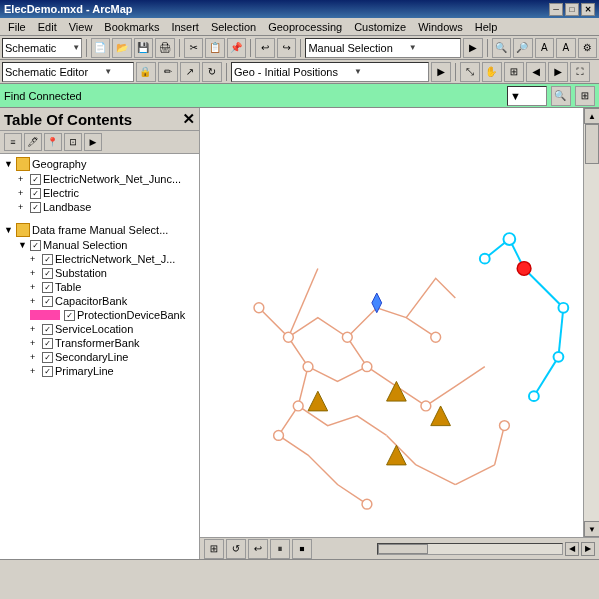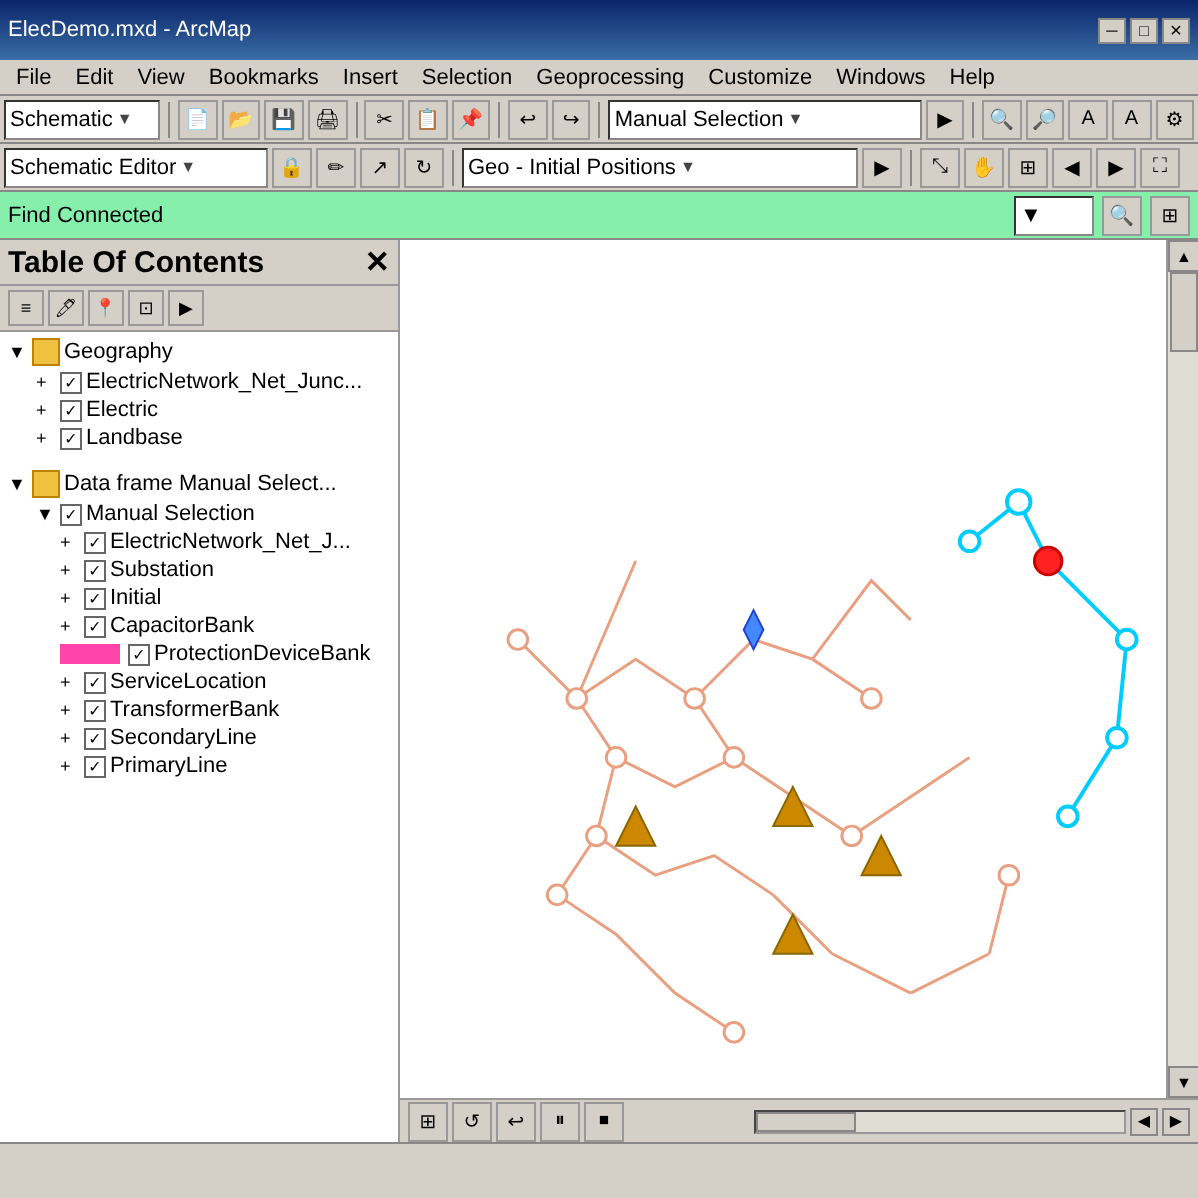--- a/index.html
+++ b/index.html
@@ -9,13 +9,13 @@
     .title-bar {
       background: linear-gradient(to bottom, #0a246a, #3a6ea5);
       color: white;
-      height: 30px;
+      height: 18px;
       display: flex;
       align-items: center;
       justify-content: space-between;
       padding: 0 4px;
       font-size: 11px;
-      font-weight: normal;
+      font-weight: bold;
     }
     .title-bar-controls { display: flex; gap: 2px; }
     .title-btn {

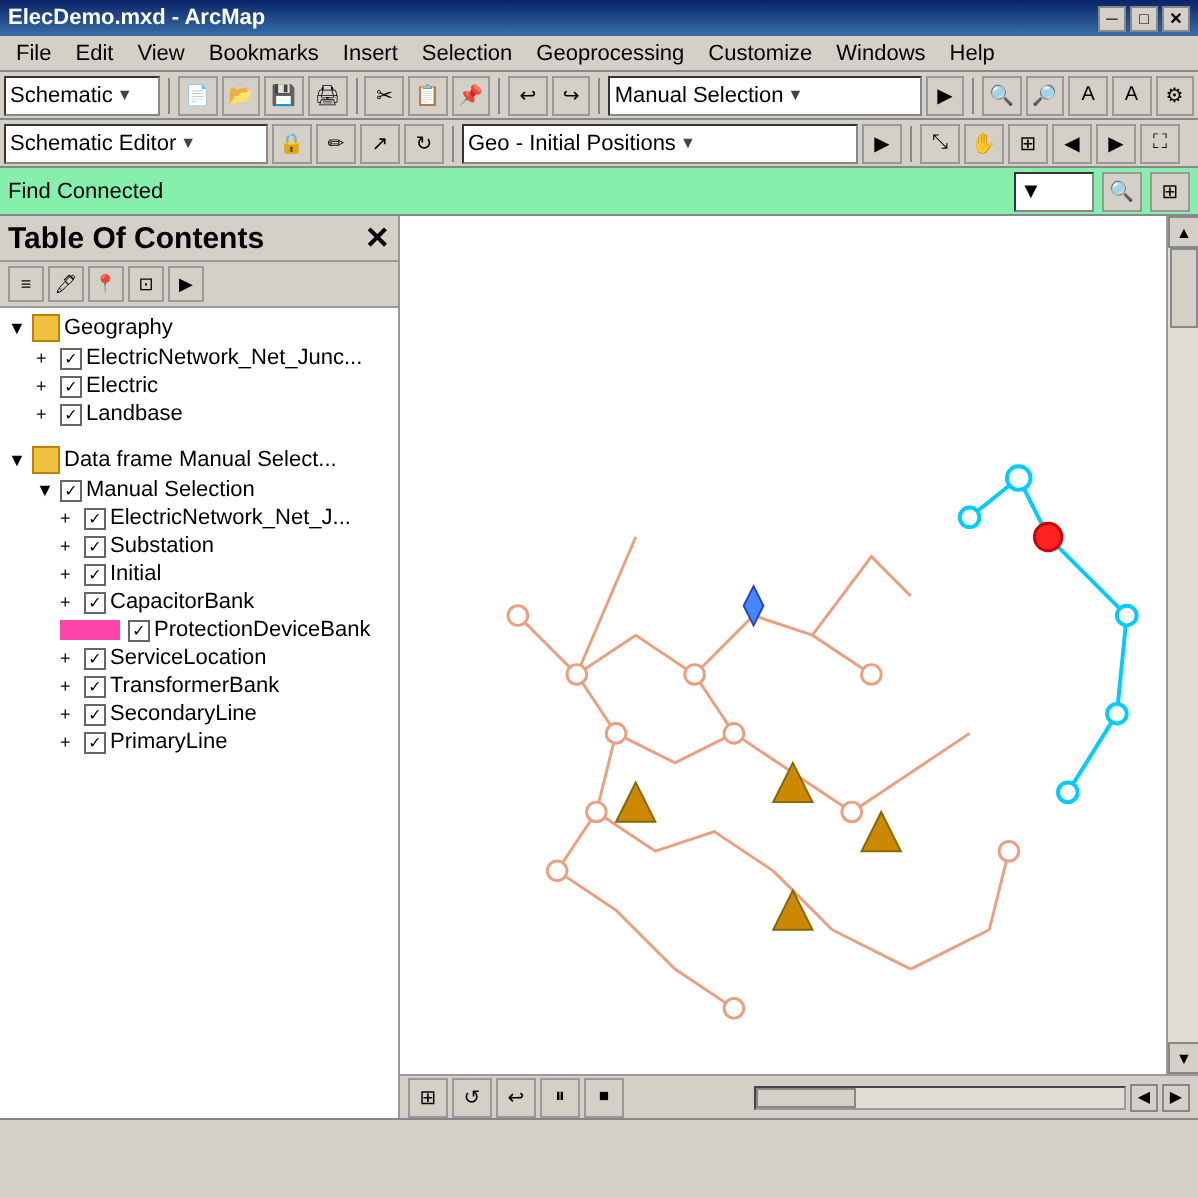--- a/index.html
+++ b/index.html
@@ -83,6 +83,7 @@
       padding: 0 2px;
       font-size: 11px;
       cursor: pointer;
+      gap: 14px;
     }
     .dropdown-arrow { margin-left: 2px; font-size: 8px; color: #444; }
 

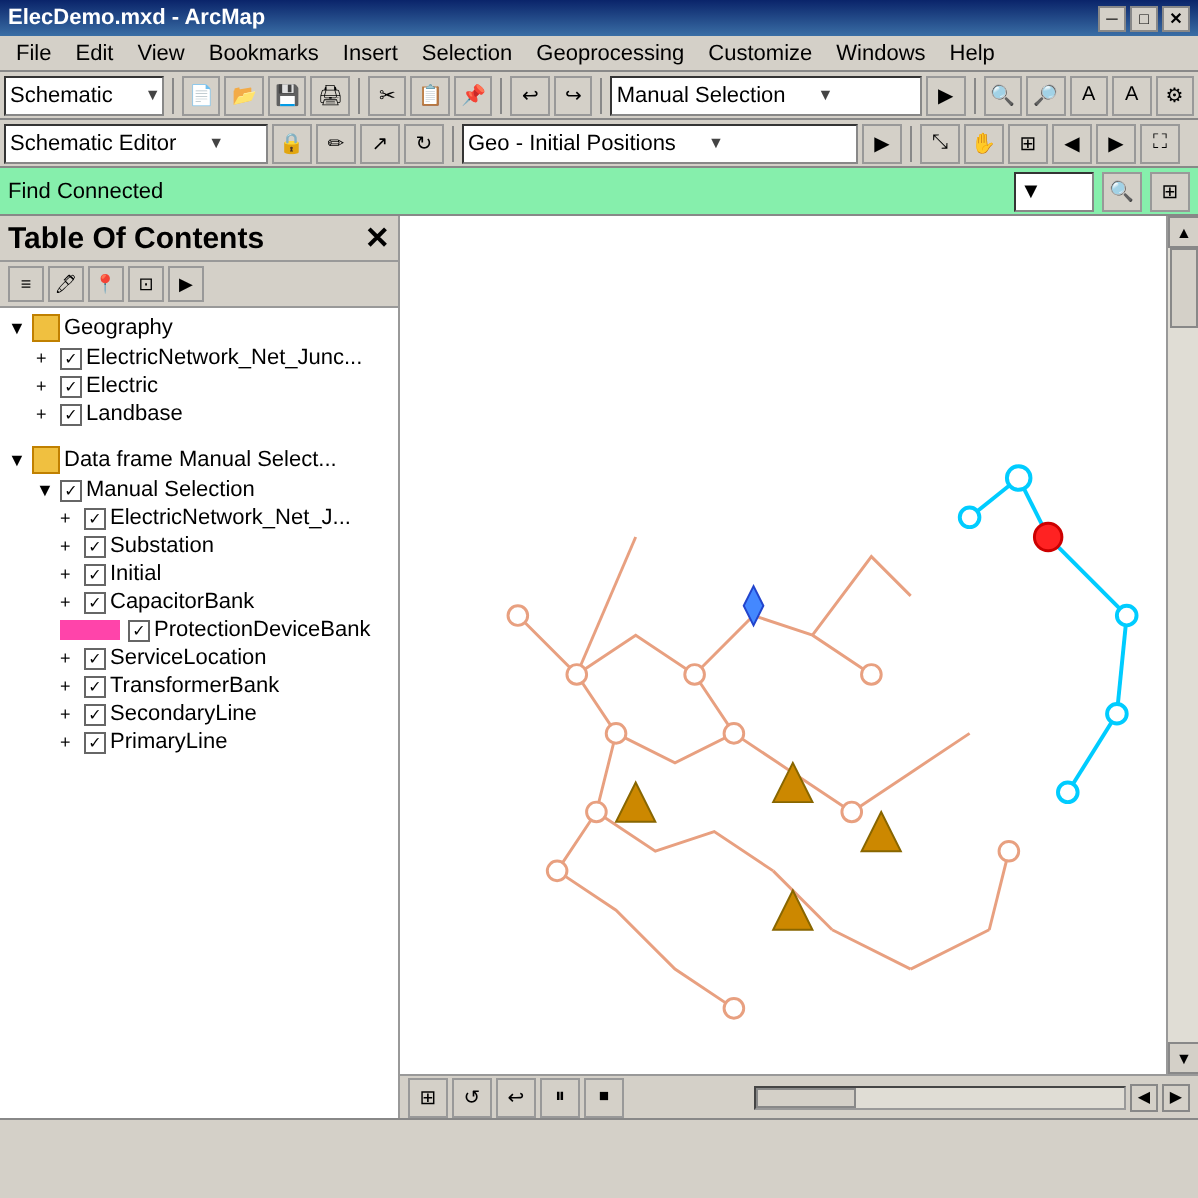--- a/index.html
+++ b/index.html
@@ -374,7 +374,7 @@
         <div class="toc-sub-item">
           <span class="expand-icon">+</span>
           <div class="check-box">✓</div>
-          <span>Initial</span>
+          <span>Table</span>
         </div>
         <div class="toc-sub-item">
           <span class="expand-icon">+</span>

